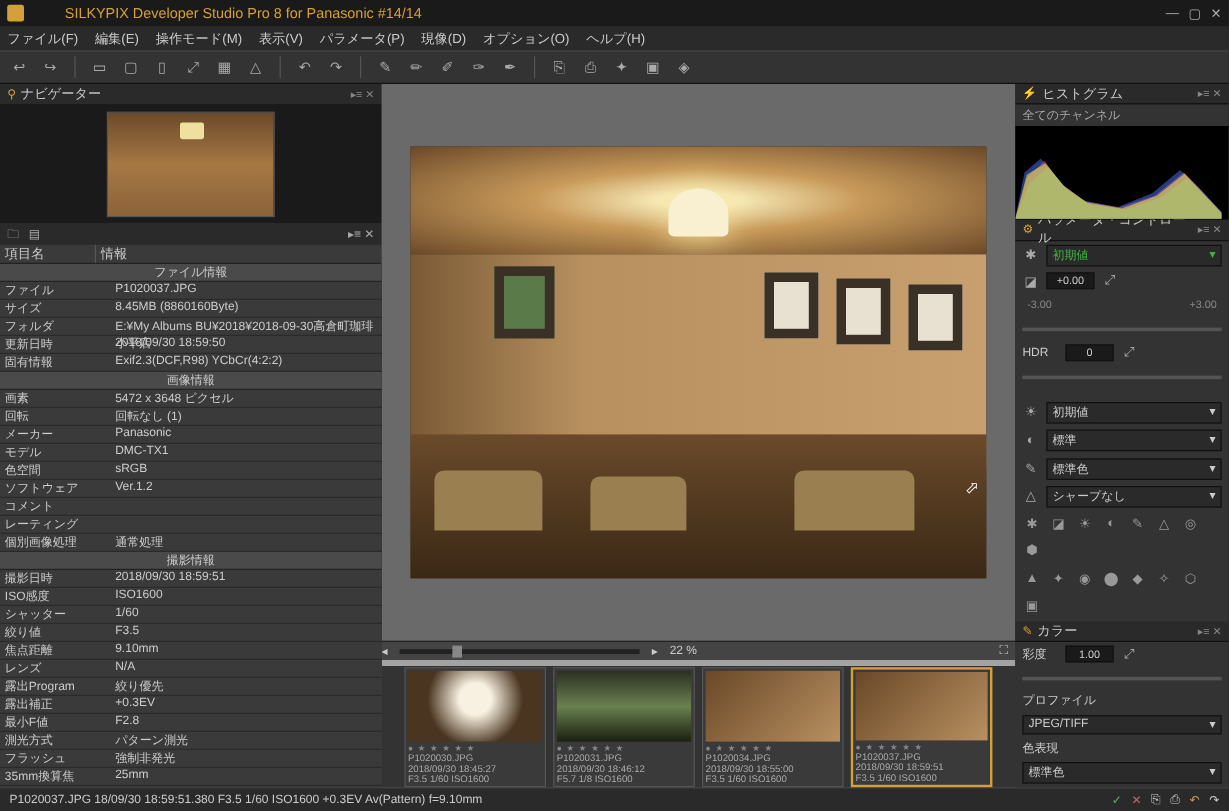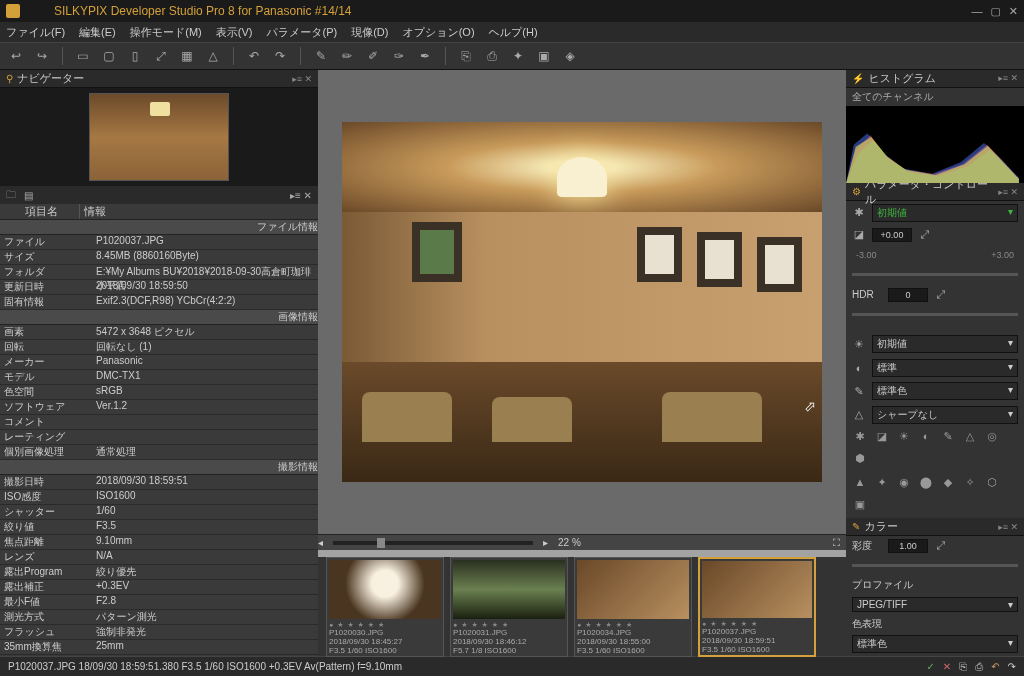--- a/index.html
+++ b/index.html
@@ -25,7 +25,7 @@
 .nav-thumb::before { content: ""; position: absolute; top: 8px; left: 60px; width: 20px; height: 14px; background: #f0e0a0; border-radius: 2px; }
 .tab-row { height: 18px; background: #2a2a2a; display: flex; align-items: center; padding: 0 6px; gap: 8px; }
 .tab-row span { color: #aaa; font-size: 10px; cursor: pointer; }
-.info-header { height: 16px; background: #3a3a3a; display: flex; border-bottom: 1px solid #222; text-align: center; }
+.info-header { height: 16px; background: #3a3a3a; display: flex; border-bottom: 1px solid #222; }
 .info-col1 { width: 80px; padding-left: 4px; border-right: 1px solid #555; }
 .info-section { height: 15px; background: #4a4a4a; text-align: right; color: #ccc; border-bottom: 1px solid #222; font-size: 10px; }
 .info-row { height: 15px; display: flex; border-bottom: 1px solid #2a2a2a; font-size: 10px; gap: 12px; }

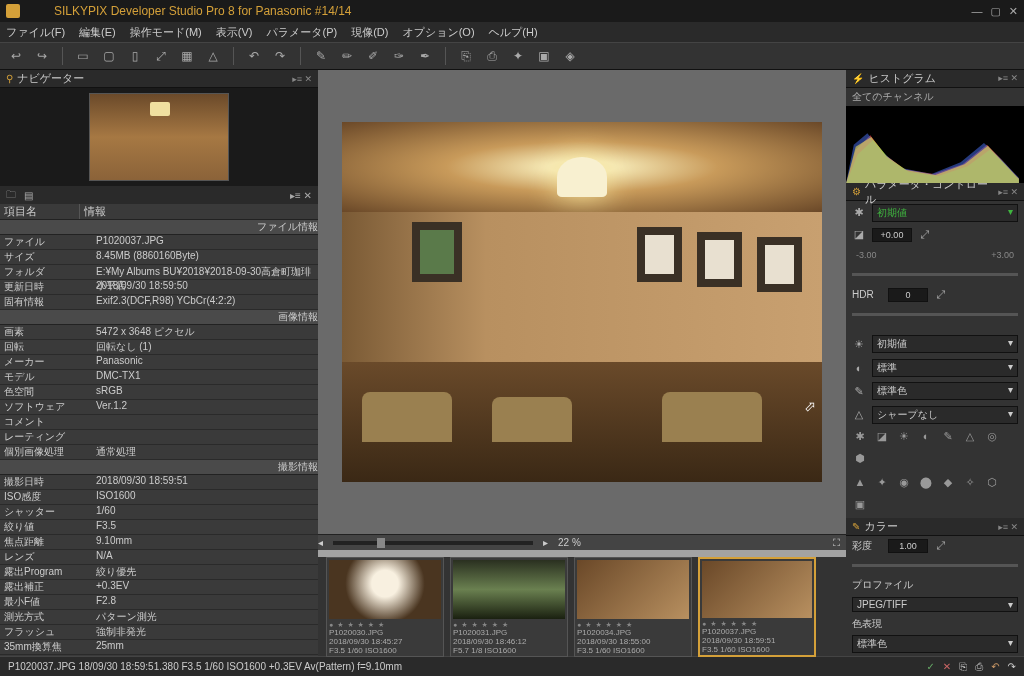--- a/index.html
+++ b/index.html
@@ -27,7 +27,7 @@
 .tab-row span { color: #aaa; font-size: 10px; cursor: pointer; }
 .info-header { height: 16px; background: #3a3a3a; display: flex; border-bottom: 1px solid #222; }
 .info-col1 { width: 80px; padding-left: 4px; border-right: 1px solid #555; }
-.info-section { height: 15px; background: #4a4a4a; text-align: right; color: #ccc; border-bottom: 1px solid #222; font-size: 10px; }
+.info-section { height: 15px; background: #4a4a4a; text-align: center; color: #ccc; border-bottom: 1px solid #222; font-size: 10px; }
 .info-row { height: 15px; display: flex; border-bottom: 1px solid #2a2a2a; font-size: 10px; gap: 12px; }
 .info-row .k { width: 80px; padding-left: 4px; color: #ccc; }
 .info-row .v { flex: 1; color: #ccc; padding-left: 4px; }

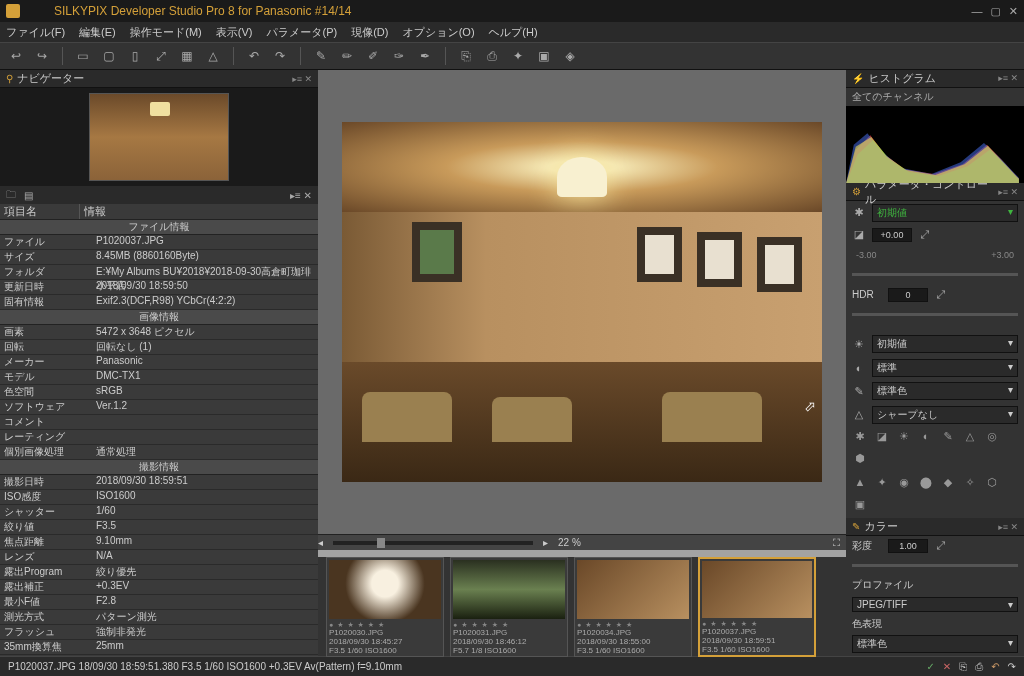--- a/index.html
+++ b/index.html
@@ -52,7 +52,7 @@
 .zoom-bar { height: 16px; background: #444; display: flex; align-items: center; justify-content: center; color: #ccc; font-size: 10px; border-top: 1px solid #222; }
 .zoom-slider { width: 200px; height: 4px; background: #222; margin: 0 10px; position: relative; }
 .zoom-slider::after { content: ""; position: absolute; left: 22%; top: -3px; width: 8px; height: 10px; background: #888; }
-.thumbs { height: 106px; background: #333; display: flex; align-items: center; padding: 12px 8px; gap: 6px; border-top: 7px solid #a3a3a3; }
+.thumbs { height: 106px; background: #333; display: flex; align-items: center; padding: 12px 8px; gap: 6px; border-top: 5px solid #a3a3a3; justify-content: center; }
 .thumb { width: 118px; height: 100px; background: #3a3a3a; border: 1px solid #555; display: flex; flex-direction: column; cursor: pointer; }
 .thumb.sel { border: 2px solid #d4a039; }
 .thumb-img { flex: 1; background: linear-gradient(135deg, #6a4828, #b89060); margin: 2px; }

